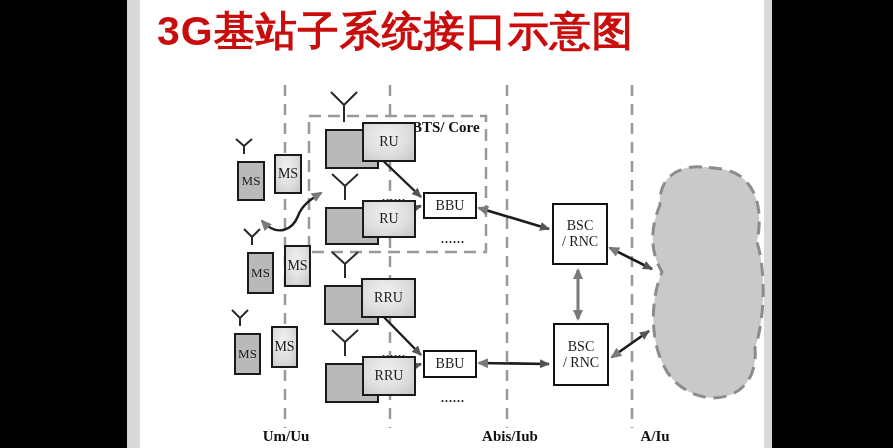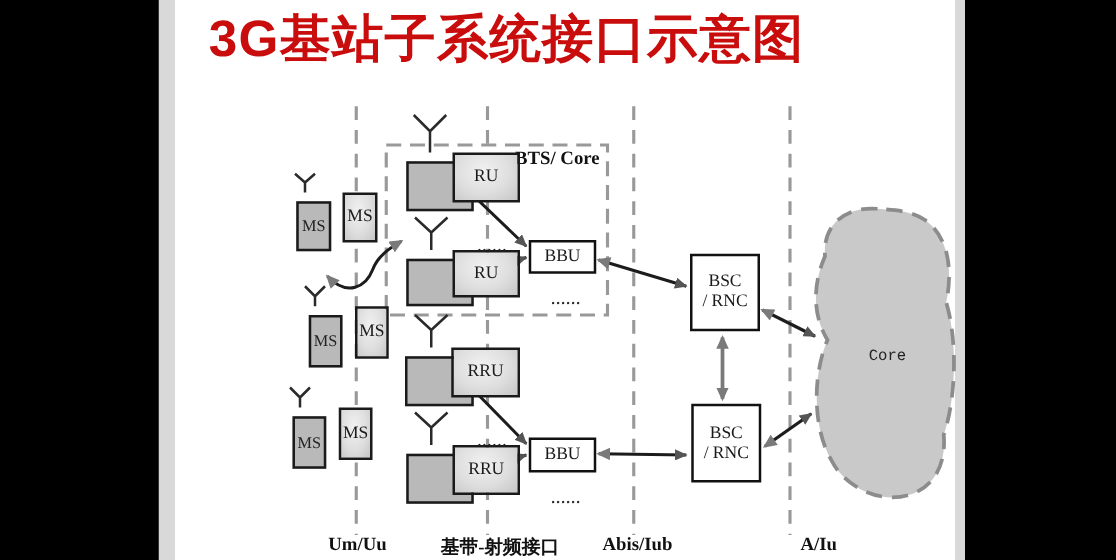--- a/index.html
+++ b/index.html
@@ -9,7 +9,7 @@
   .edge-stripe{position:absolute;top:0;height:448px;background:#d9d9d9;}
   .stripe-left{left:127px;width:13px;}
   .stripe-right{left:764px;width:8px;}
-  .slide-title{position:absolute;left:167px;top:4px;width:500px;
+  .slide-title{position:absolute;left:157px;top:4px;width:500px;
                font-family:"Liberation Sans",sans-serif;font-weight:bold;
                font-size:41px;color:#c90c0c;letter-spacing:1px;white-space:nowrap;}
   .diagram-svg{position:absolute;left:0;top:0;}

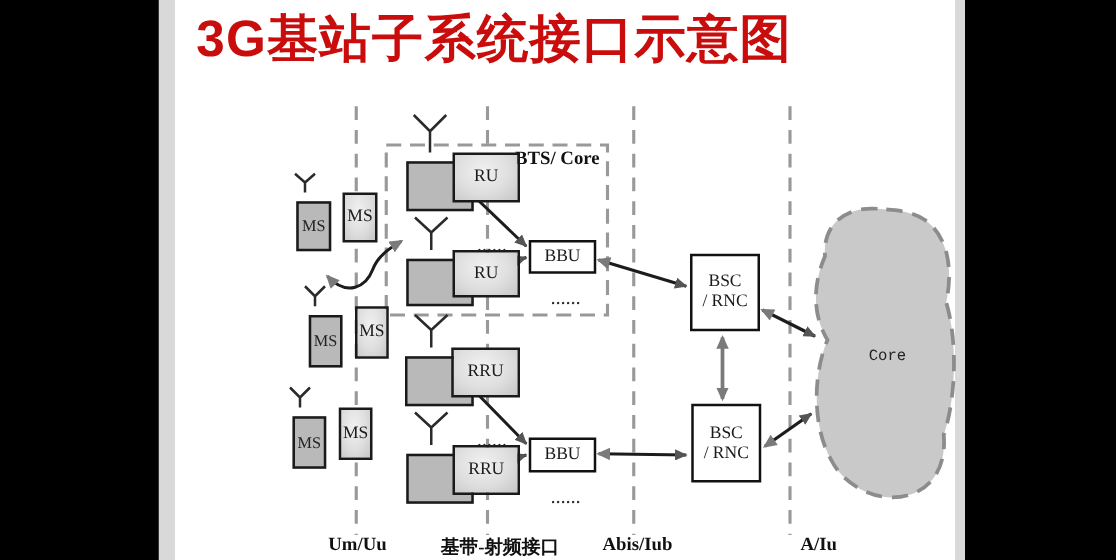--- a/index.html
+++ b/index.html
@@ -149,7 +149,6 @@
   </div>
 
   <div class="core-label">
-    <div>Core</div>
   </div>
 
   <div class="dots" style="left:382px;top:190px;">......</div>

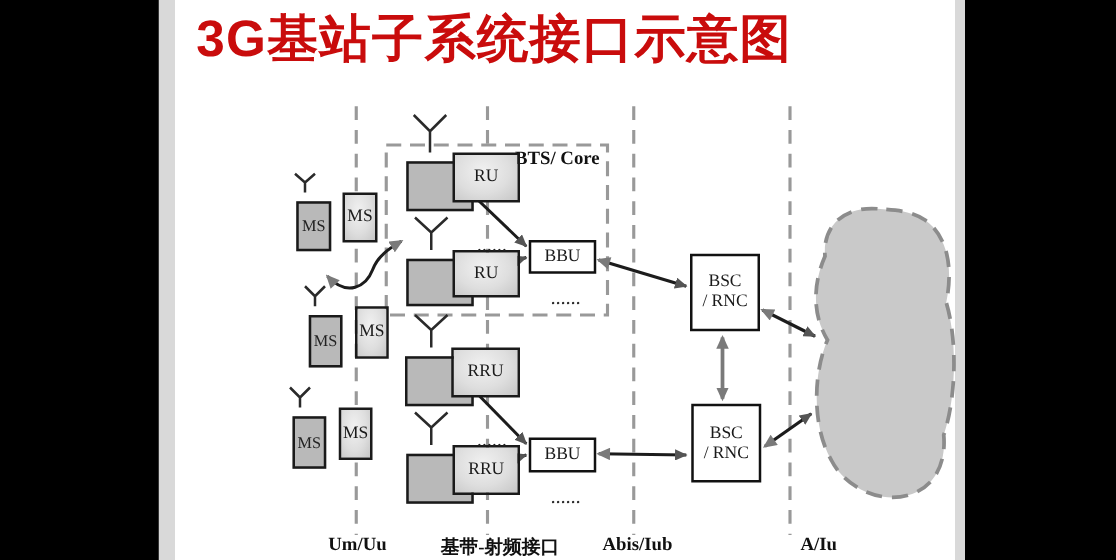--- a/index.html
+++ b/index.html
@@ -157,7 +157,6 @@
   <div class="dots" style="left:441px;top:391px;">......</div>
 
   <div class="iface-label" style="left:286px;">Um/Uu</div>
-  <div class="iface-label" style="left:400px;">基带-射频接口</div>
   <div class="iface-label" style="left:510px;">Abis/Iub</div>
   <div class="iface-label" style="left:643px;margin-left:12px;">A/Iu</div>
 </div>

